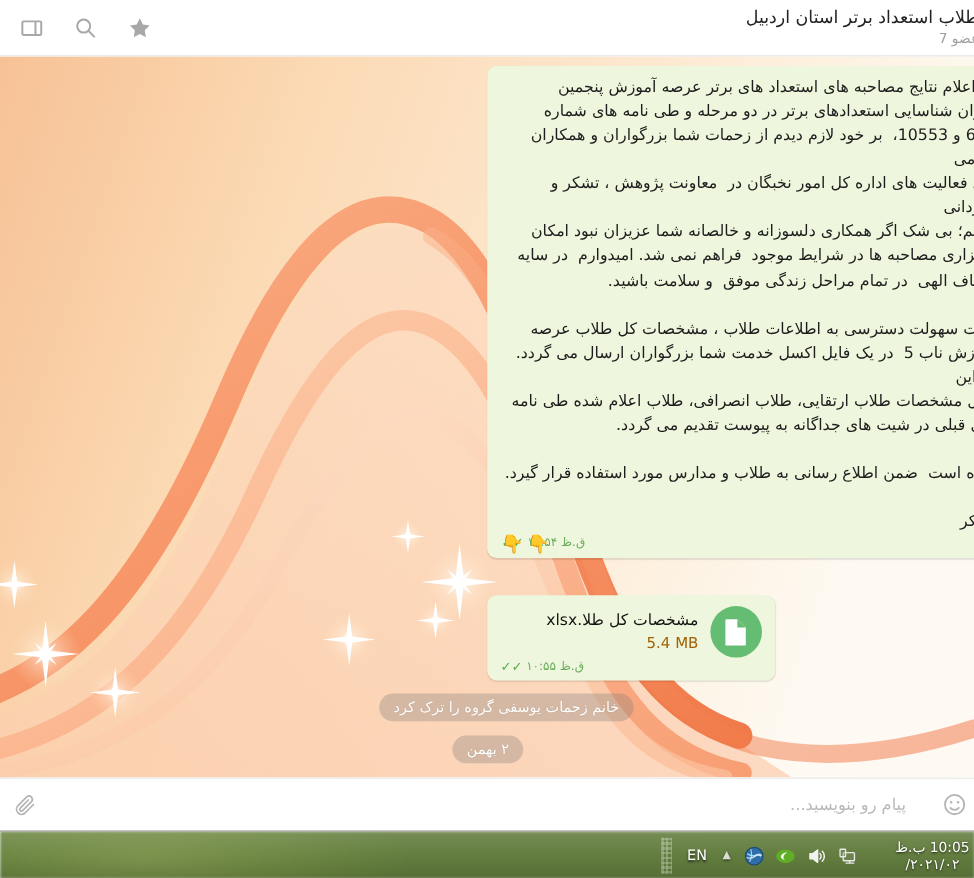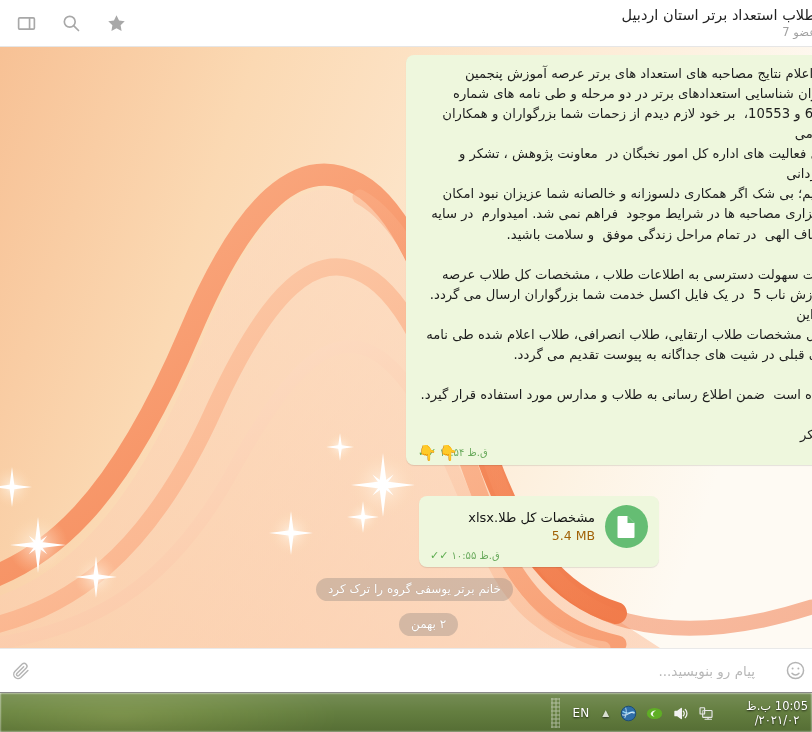--- a/index.html
+++ b/index.html
@@ -147,7 +147,6 @@
     border-radius: 8px;
     padding: 9px 11px 3px 11px;
     display: block;
-    margin-left: 13px;
   }
   .file-row {
     display: flex;

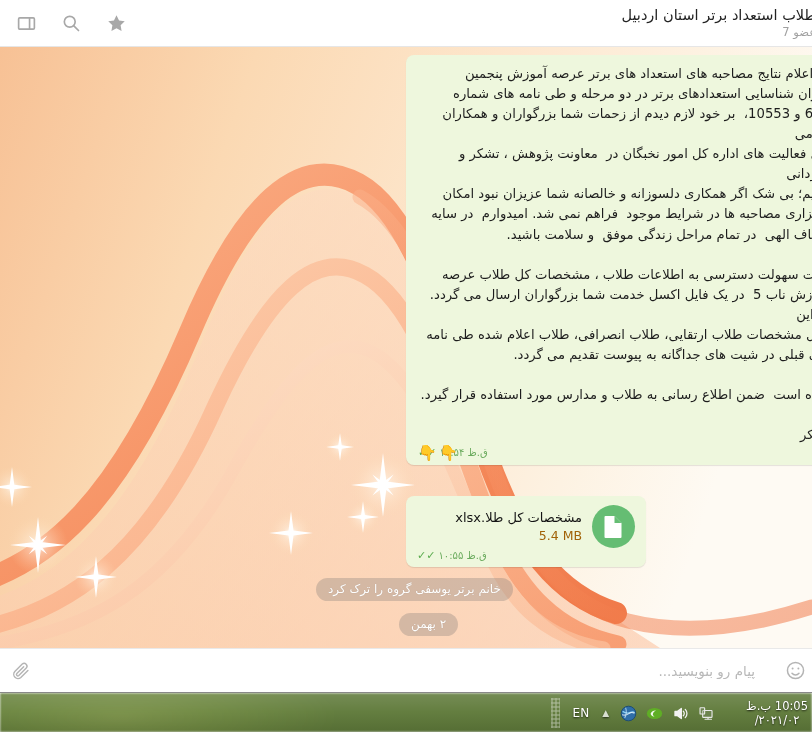--- a/index.html
+++ b/index.html
@@ -444,7 +444,7 @@
         </div>
       </div>
 
-      <div class="service-pill" id="pill-left-group">خانم برتر یوسفی گروه را ترک کرد</div>
+      <div class="service-pill" id="pill-left-group">خانم زحمات یوسفی گروه را ترک کرد</div>
       <div class="service-pill" id="pill-date">۲ بهمن</div>
 
       <div class="bubble" id="bubble-file">

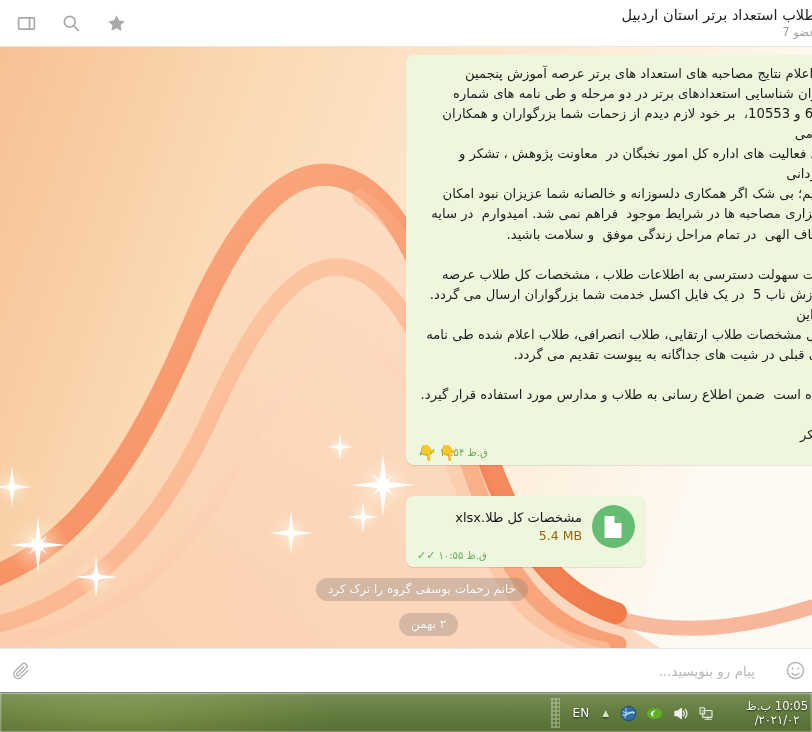--- a/index.html
+++ b/index.html
@@ -192,7 +192,7 @@
     text-shadow: 0 0 1px rgba(0,0,0,0.18);
   }
   #pill-left-group { top: 531px; left: 316px; }
-  #pill-date { top: 566px; left: 399px; }
+  #pill-date { top: 566px; left: 377px; }
 
   
   .composer {

